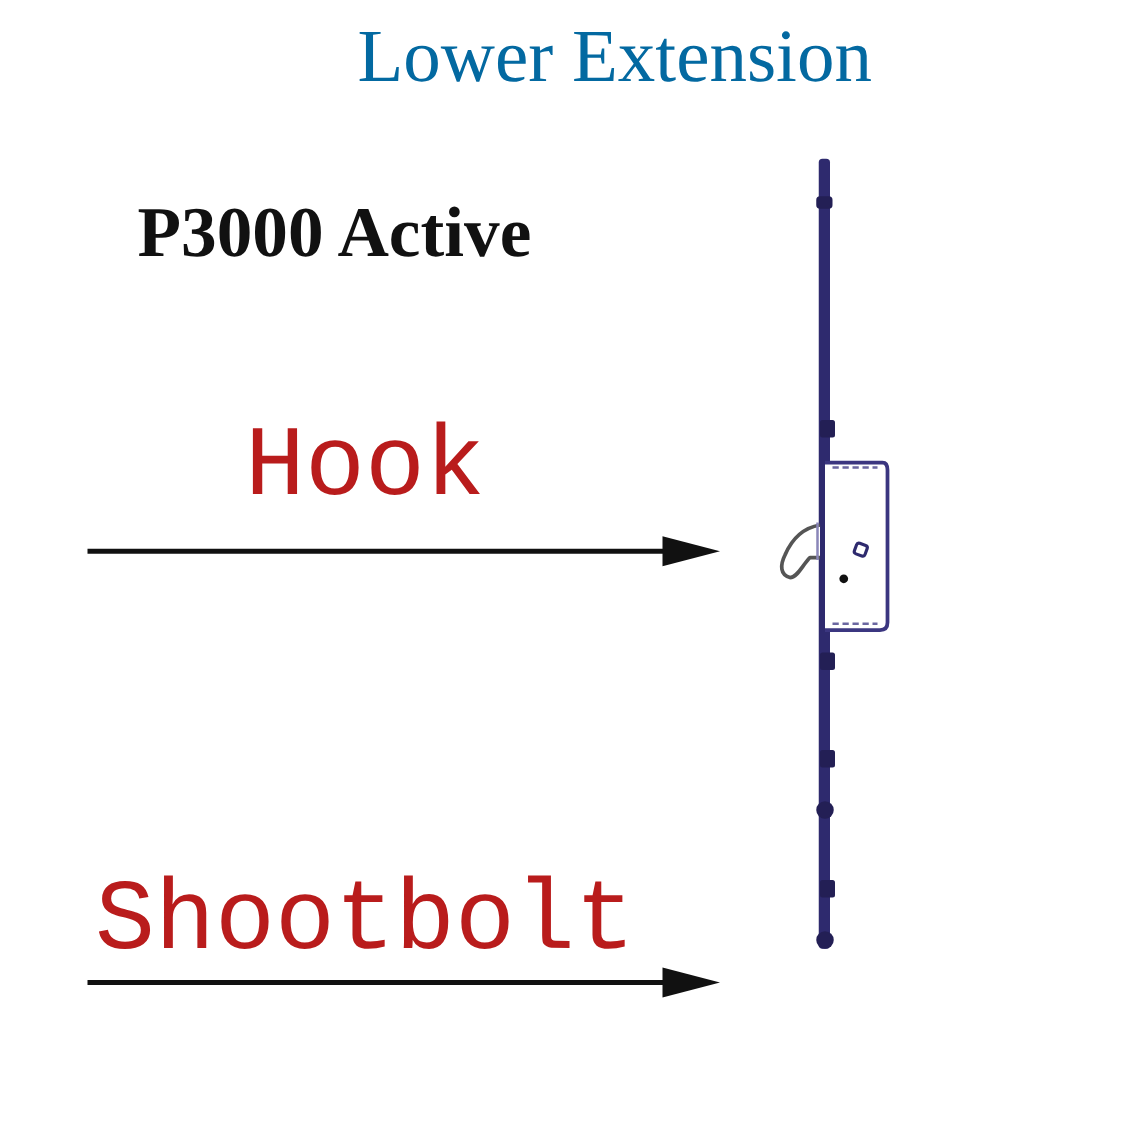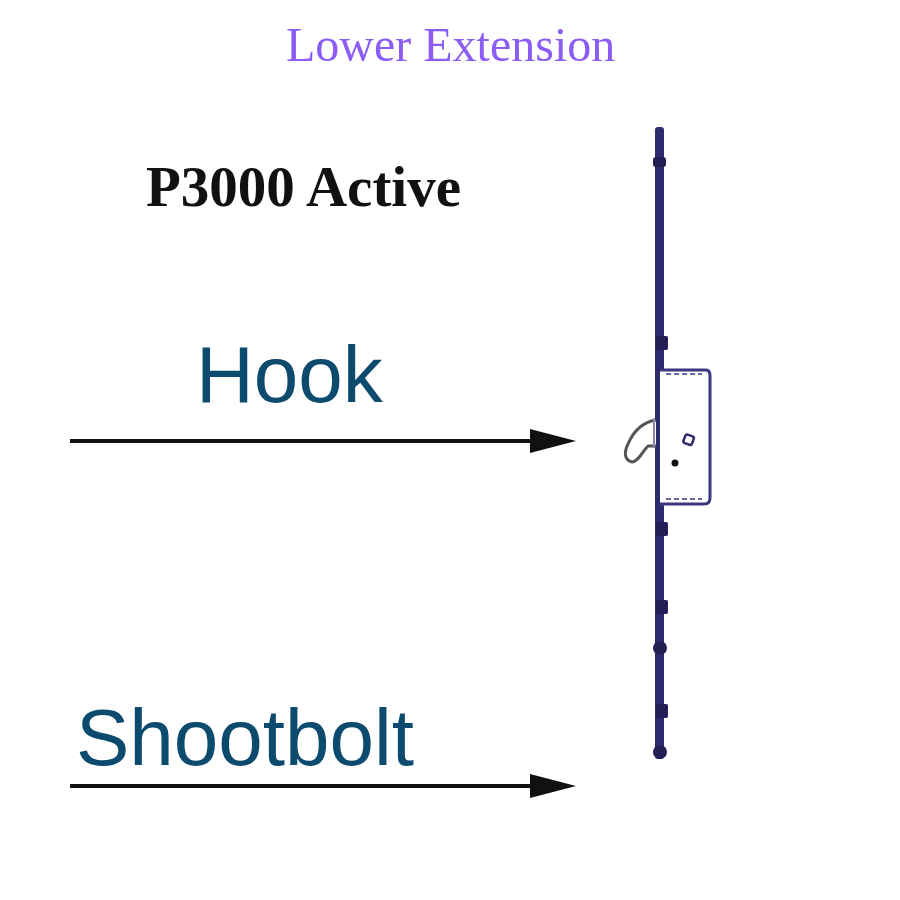--- a/index.html
+++ b/index.html
@@ -7,7 +7,7 @@
     .title {
       position: absolute; left: 286px; top: 10px;
       font-family: "Liberation Serif", "DejaVu Serif", serif;
-      font-size: 48px; line-height: 70px; color: #8b5cf6; white-space: nowrap;
+      font-size: 60px; line-height: 70px; color: #0369a1; white-space: nowrap;
     }
     .subtitle {
       position: absolute; left: 110px; top: 152px;

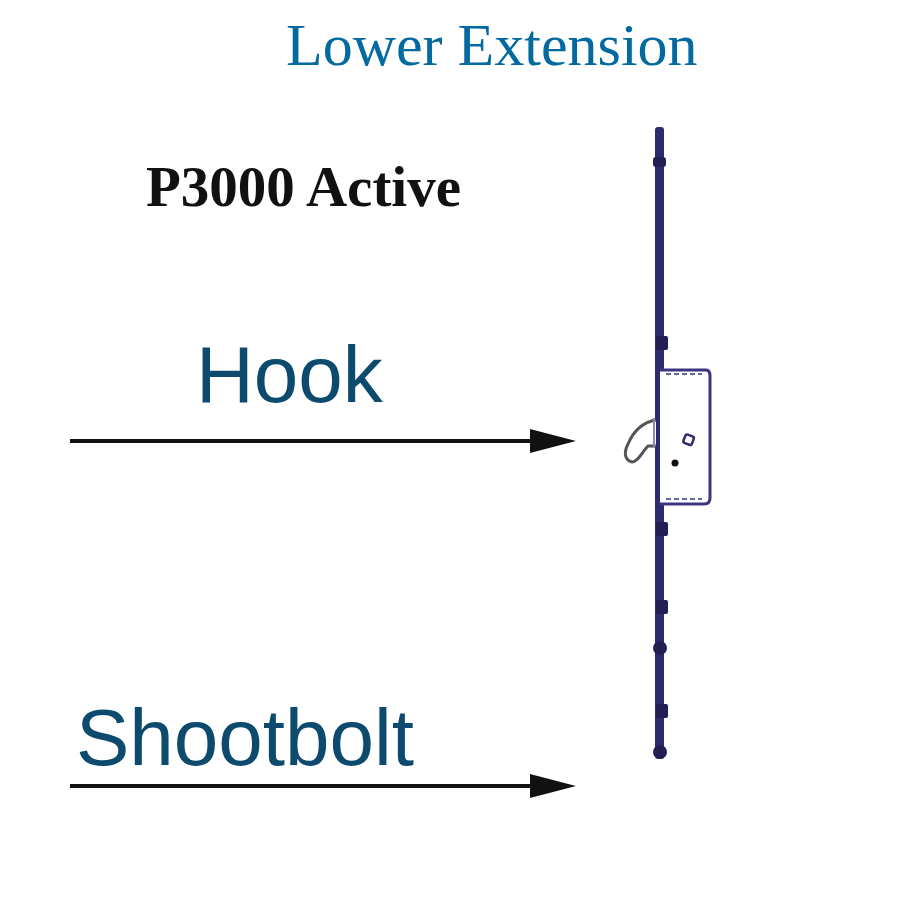--- a/index.html
+++ b/index.html
@@ -12,7 +12,7 @@
     .subtitle {
       position: absolute; left: 110px; top: 152px;
       font-family: "Liberation Serif", "DejaVu Serif", serif;
-      font-weight: bold; font-size: 57px; line-height: 70px; color: #111; white-space: nowrap; margin-left: 36px;
+      font-weight: bold; font-size: 57px; line-height: 70px; color: #111; white-space: nowrap;
     }
     .label {
       position: absolute;

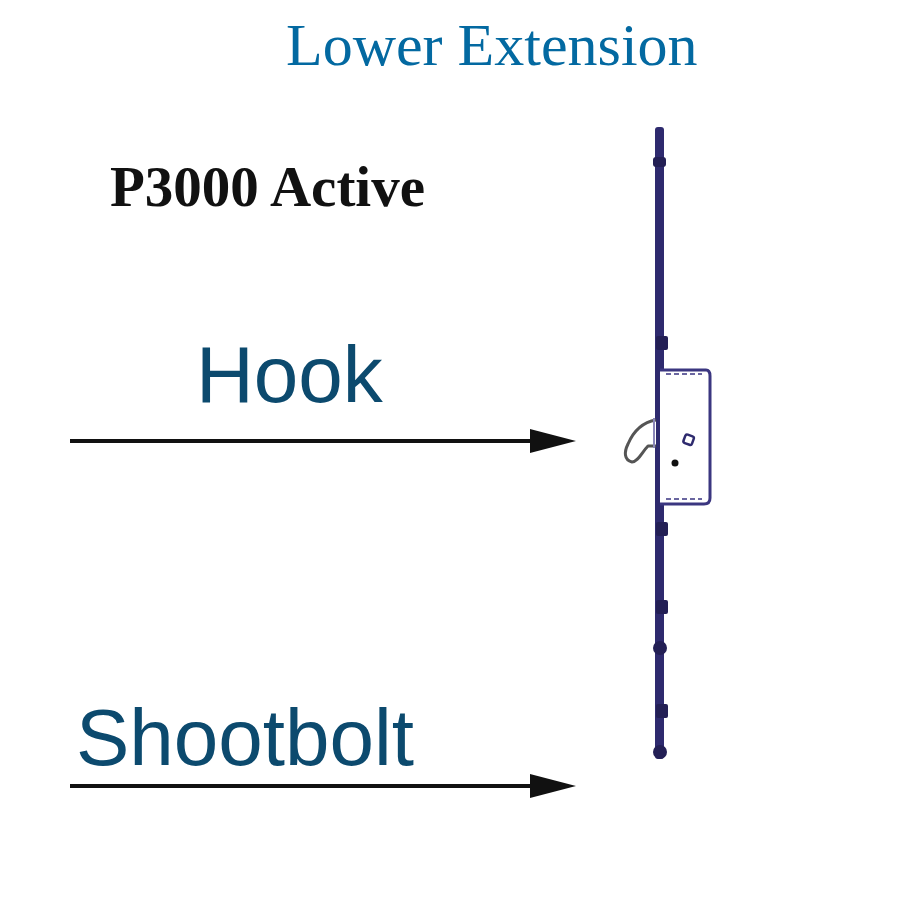--- a/index.html
+++ b/index.html
@@ -16,8 +16,8 @@
     }
     .label {
       position: absolute;
-      font-family: Liberation Sans, sans-serif;
-      color: #0c4a6e; white-space: nowrap; text-align: center;
+      font-family: Liberation Mono, monospace;
+      color: #b91c1c; white-space: nowrap; text-align: center;
     }
     .label-hook { left: 196px; top: 330px; font-size: 80px; line-height: 90px; }
     .label-shoot { left: 76px; top: 693px; font-size: 80px; line-height: 90px; }

